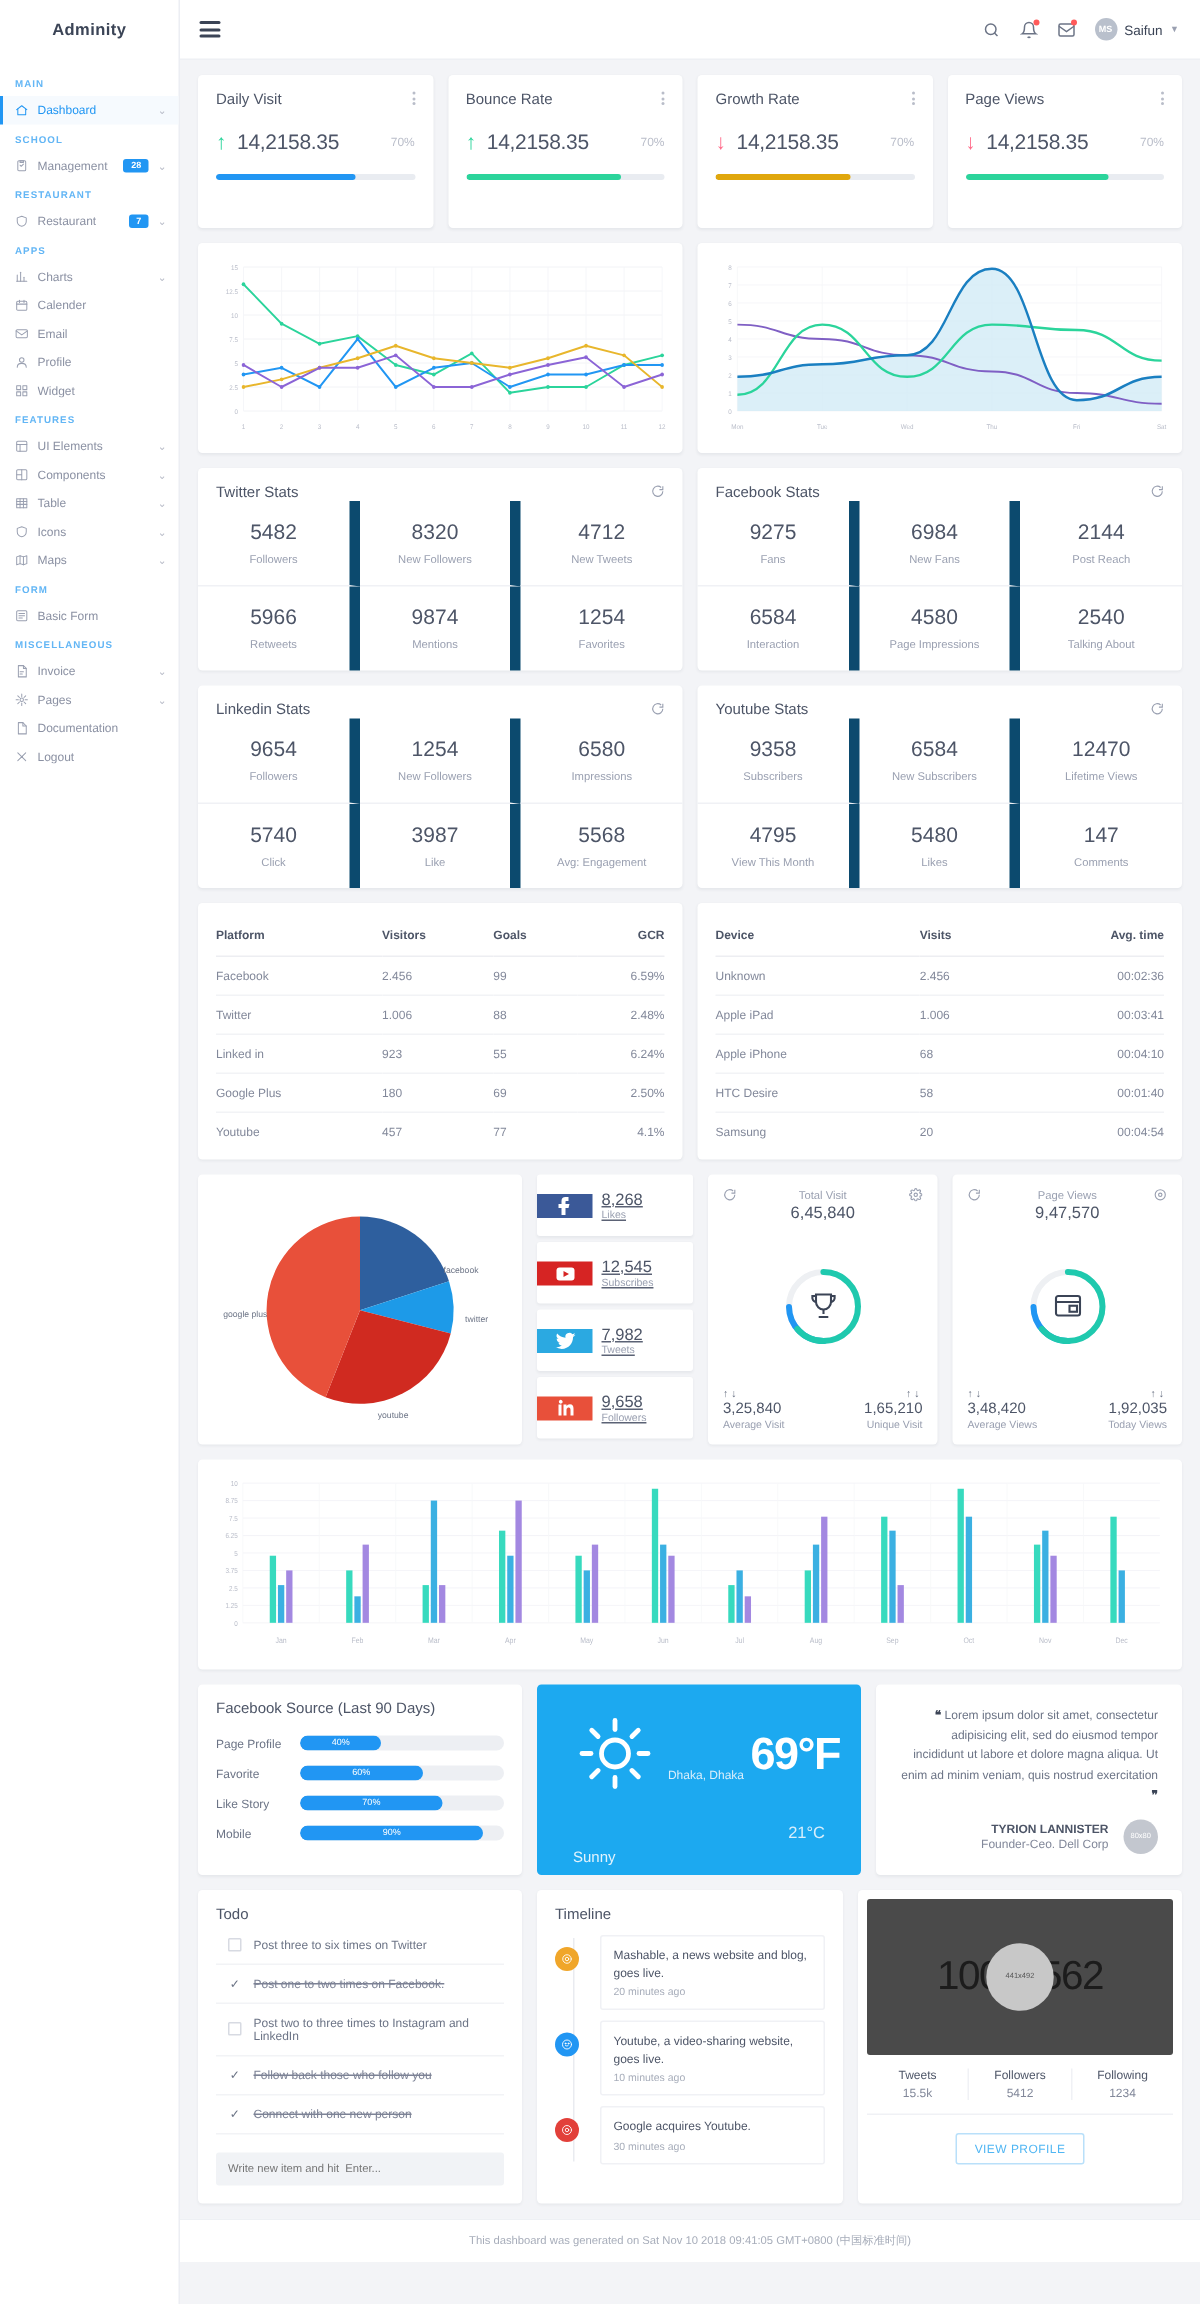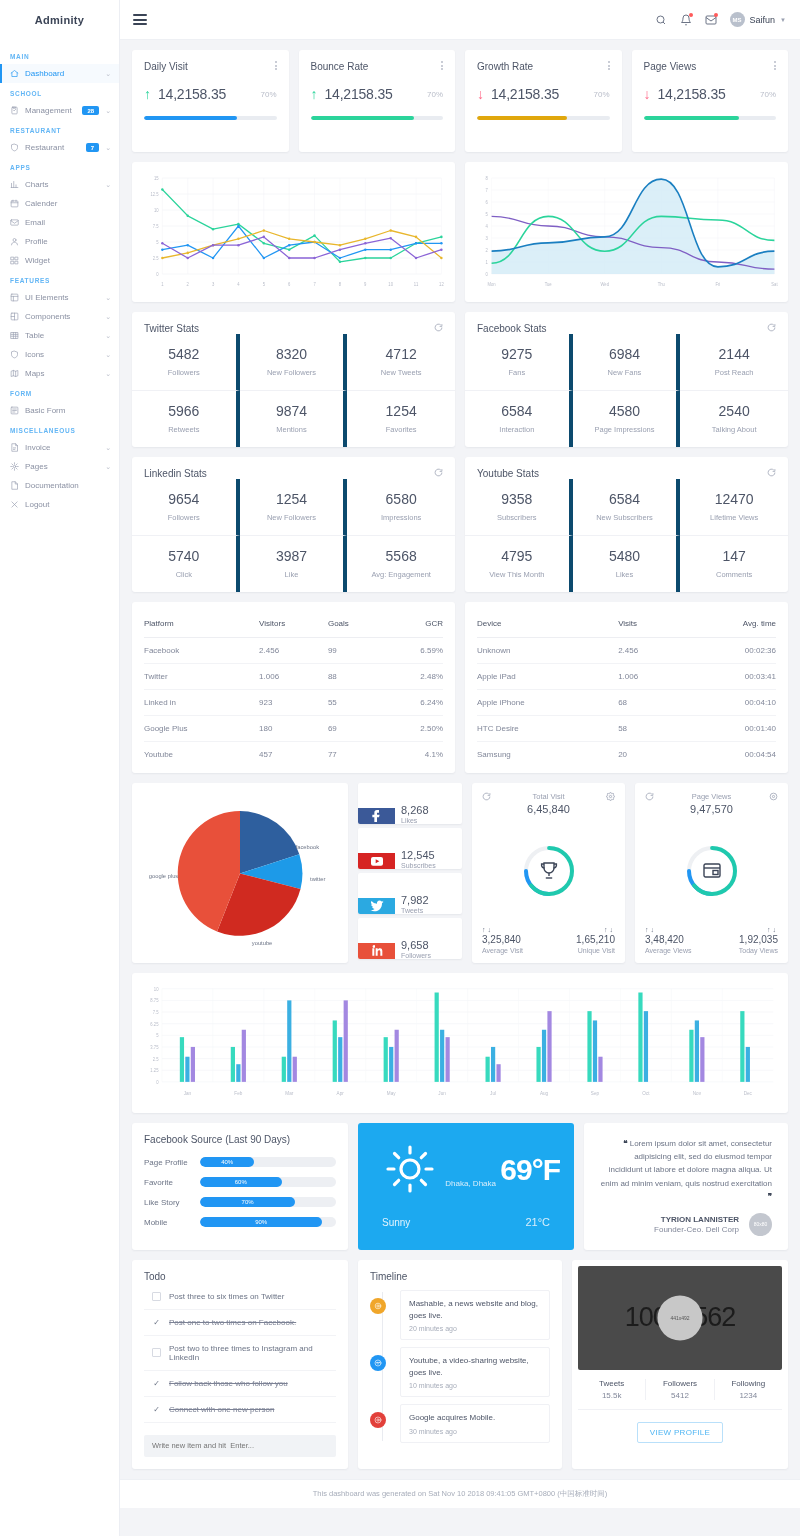--- a/index.html
+++ b/index.html
@@ -106,7 +106,7 @@
   .social-grid { display:grid; grid-template-columns:repeat(3,1fr); }
   .sg-cell {
     text-align:center; padding:12px 2px 13px 2px;
-    border-right:4px solid #0c4a6e; border-bottom:1px solid #f0f1f5;
+    border-right:7px solid #0c4a6e; border-bottom:1px solid #f0f1f5;
   }
   .sg-cell:nth-child(3n) { border-right:none; }
   .sg-cell:nth-child(n+4) { border-bottom:none; }

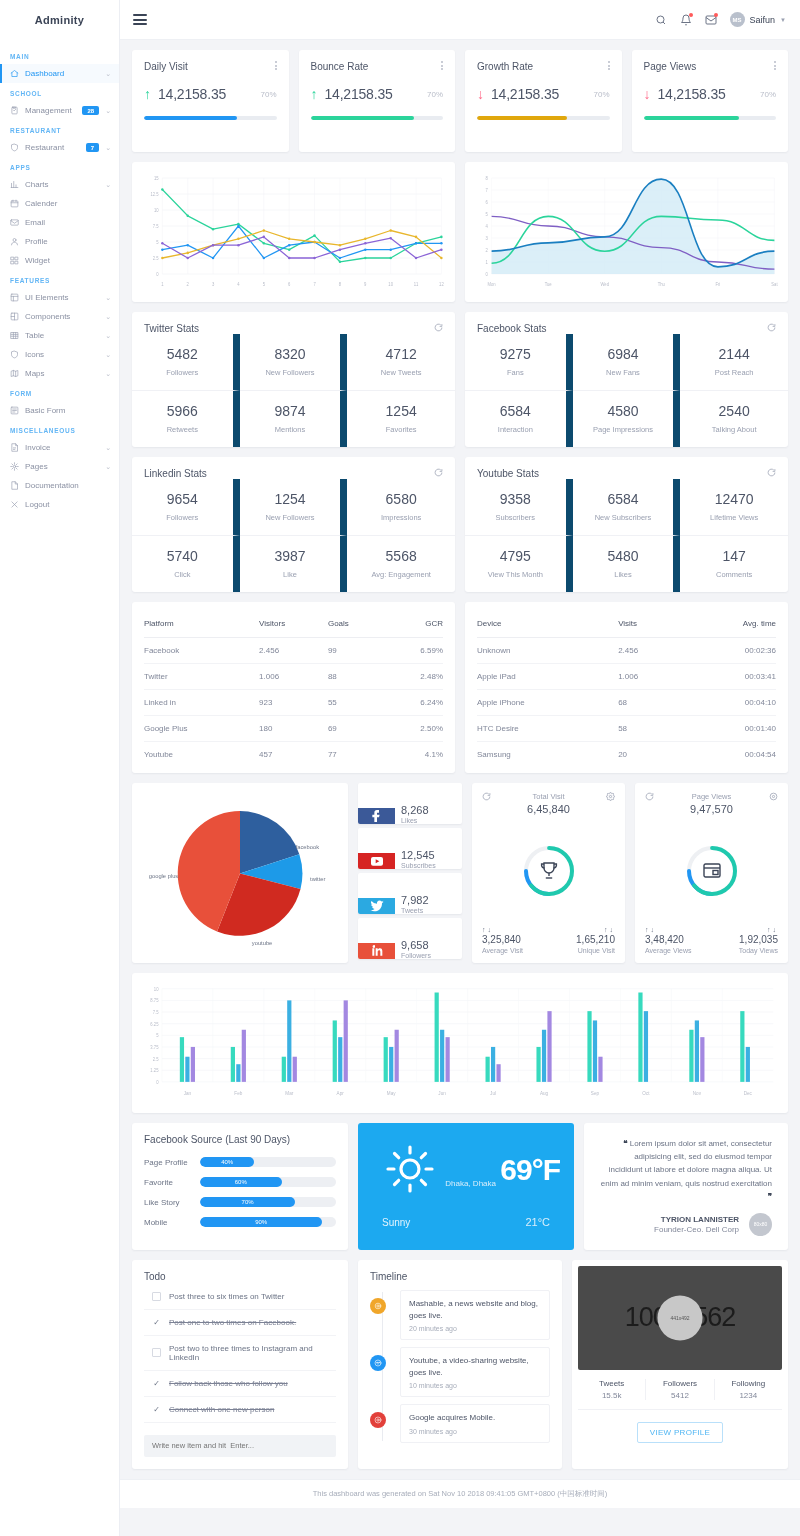--- a/index.html
+++ b/index.html
@@ -117,7 +117,7 @@
   .tbl-card { flex:1; min-width:0; padding:10px 12px 6px 12px; }
   table { width:100%; border-collapse:collapse; }
   th {
-    font-size:8px; color:#4d5567; font-weight:normal; text-align:left;
+    font-size:8px; color:#4d5567; font-weight:bold; text-align:left;
     padding:7px 0 9px 0; border-bottom:1px solid #edeef2;margin-top:38px;
   }
   td {

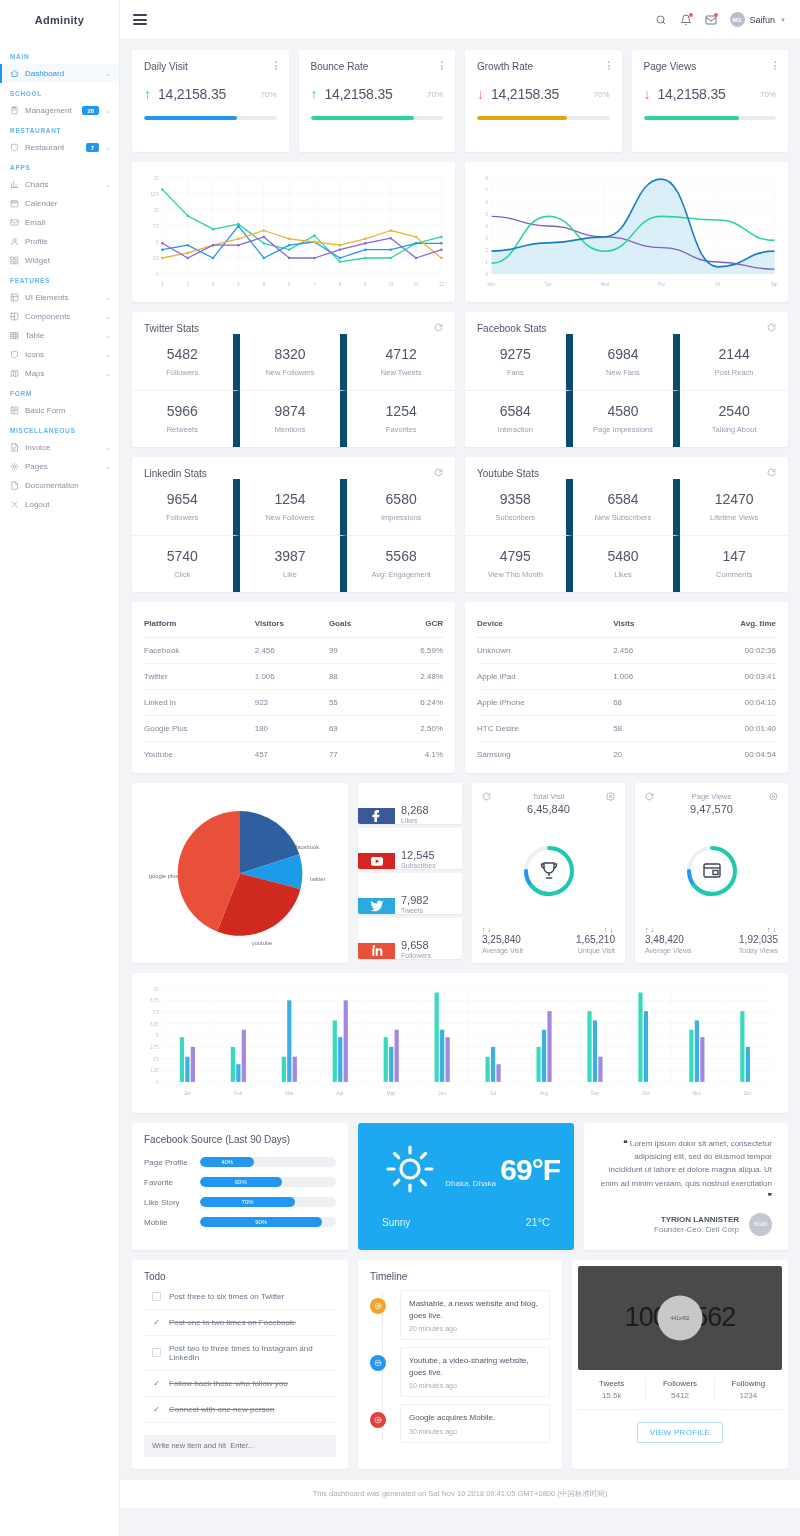--- a/index.html
+++ b/index.html
@@ -131,7 +131,7 @@
   .pie-card { width:216px; flex:0 0 216px; padding:6px; height:180px; }
   .pie-card svg { width:100%; height:100%; }
   .soc-list { width:104px; flex:0 0 104px; display:flex; flex-direction:column; gap:4px; }
-  .soc-item { background:#fff; border-radius:2px; display:flex; align-items:flex-end; height:41px; overflow:hidden; box-shadow:0 1px 2px rgba(60,70,90,.07); }
+  .soc-item { background:#fff; border-radius:2px; display:flex; align-items:center; height:41px; overflow:hidden; box-shadow:0 1px 2px rgba(60,70,90,.07);text-decoration:underline; }
   .soc-ic { width:37px; flex:0 0 37px; display:flex; align-items:center; justify-content:center; color:#fff; }
   .soc-ic svg { width:16px; height:16px; }
   .soc-tx { flex:1; display:flex; flex-direction:column; justify-content:center; padding-left:6px; }

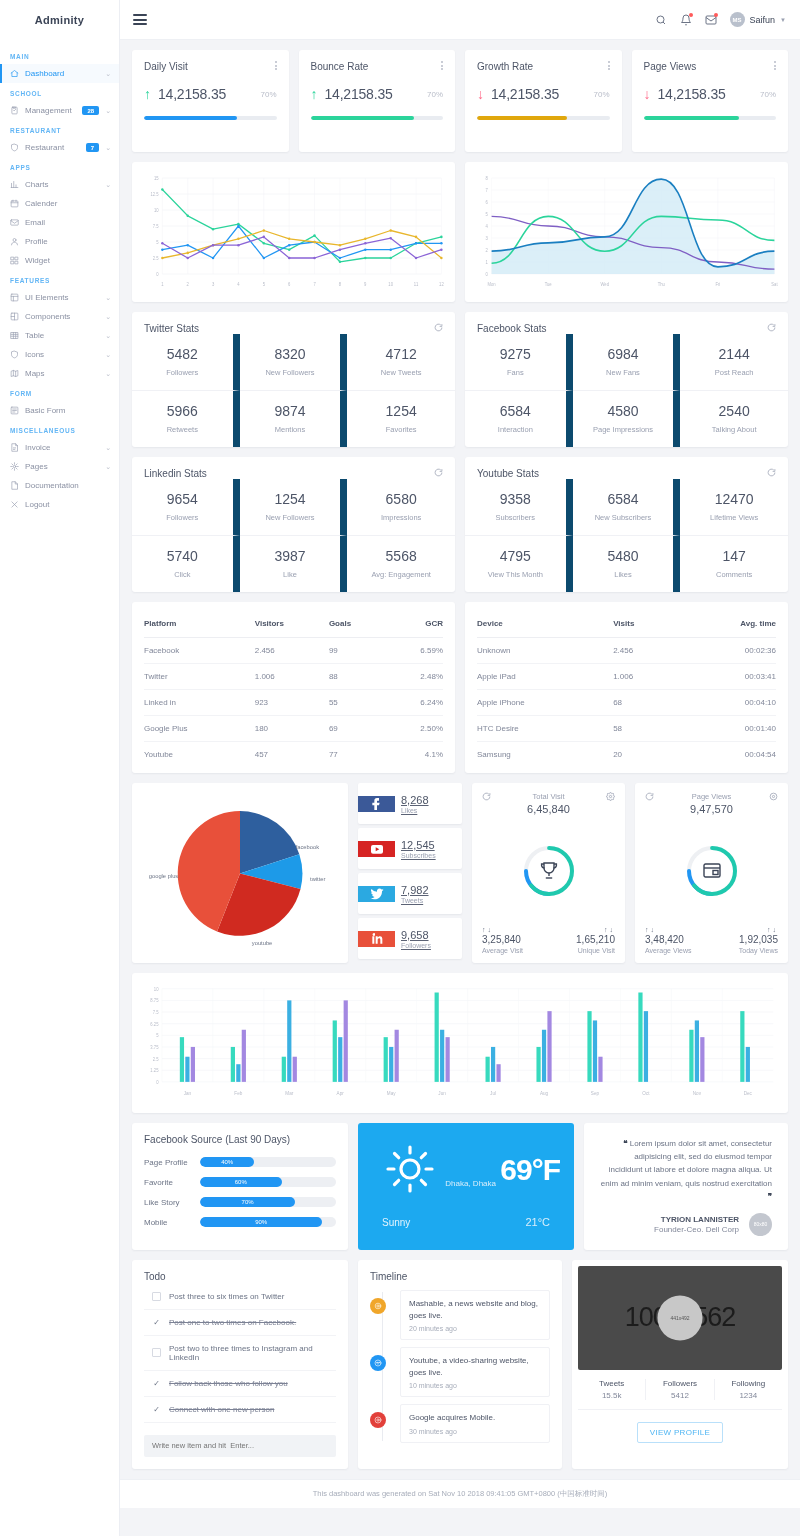--- a/index.html
+++ b/index.html
@@ -171,7 +171,7 @@
   .sun { position:absolute; left:28px; top:22px; }
   .wc-city { position:absolute; right:78px; top:56px; font-size:8px; color:#d8eefb; }
   .wc-temp { position:absolute; right:14px; top:30px; font-size:30px; font-weight:bold; letter-spacing:-1px; }
-  .wc-sunny { position:absolute; left:24px; bottom:22px; font-size:10px; color:#e2f3fd;text-align:center; }
+  .wc-sunny { position:absolute; left:24px; bottom:6px; font-size:10px; color:#e2f3fd;text-align:center; }
   .wc-c { position:absolute; right:24px; bottom:22px; font-size:11px; color:#d8eefb; }
 
   

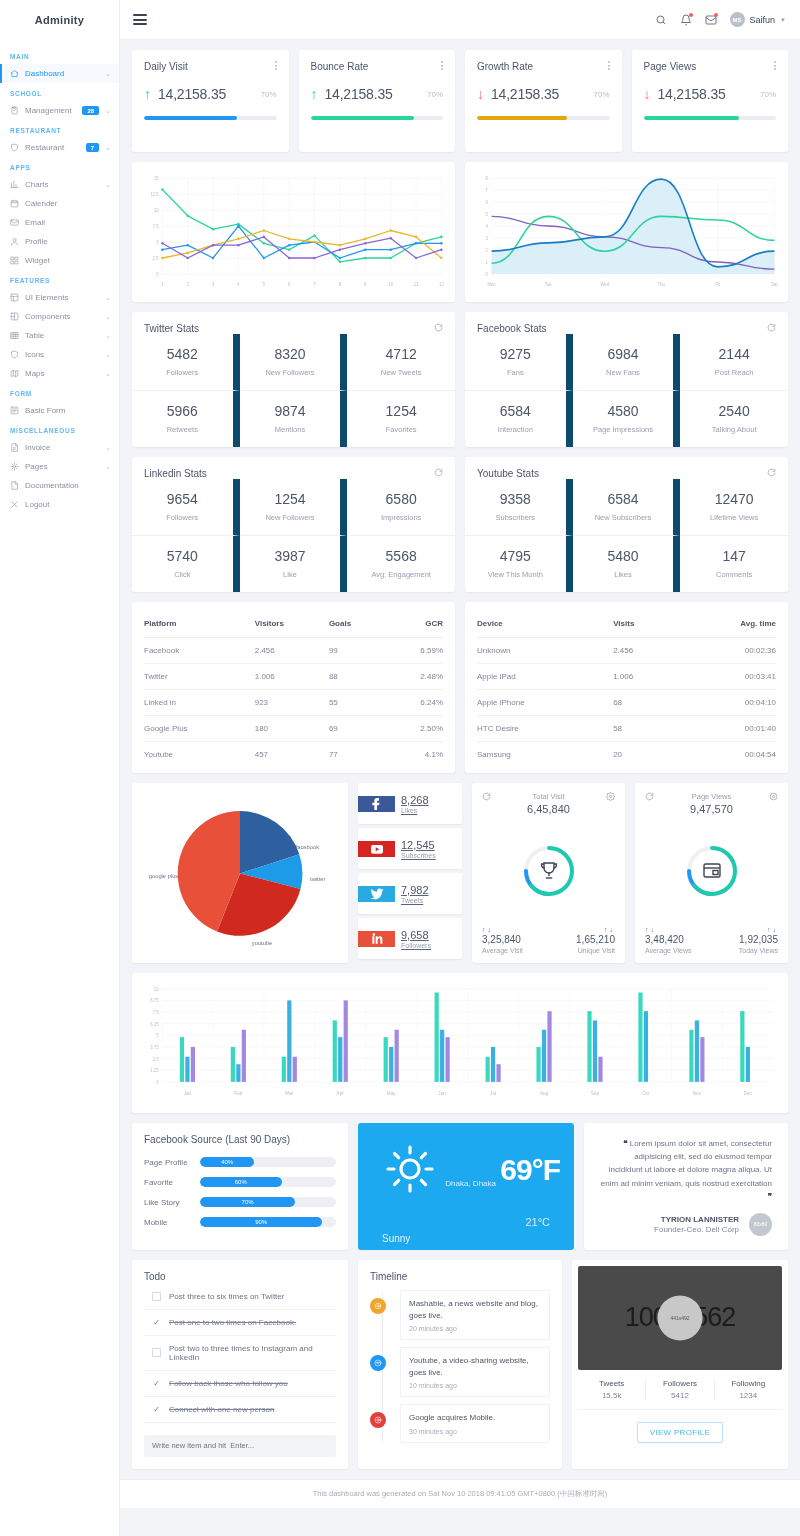--- a/index.html
+++ b/index.html
@@ -1293,7 +1293,7 @@
                     </svg>
                   </span>
                   <div class="tl-body">
-                    <div class="tl-t">Google acquires Mobile.</div>
+                    <div class="tl-t">Google acquires Youtube.</div>
                     <div class="tl-m">30 minutes ago</div>
                   </div>
                 </div>

